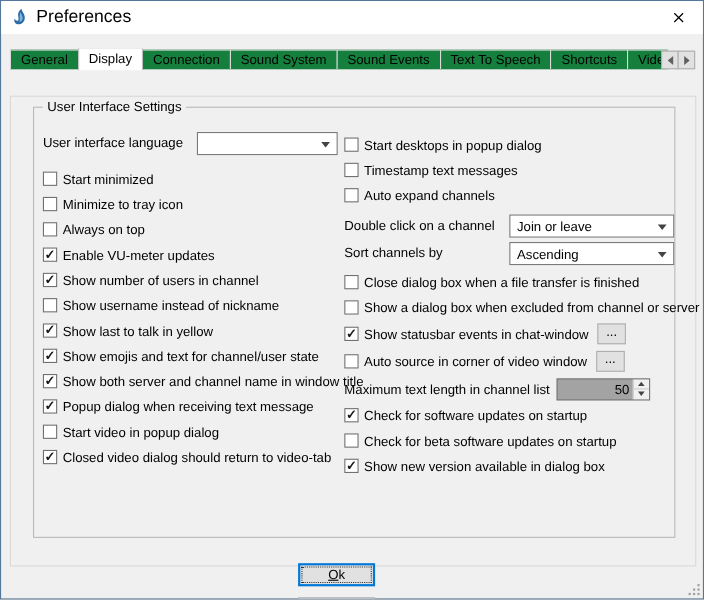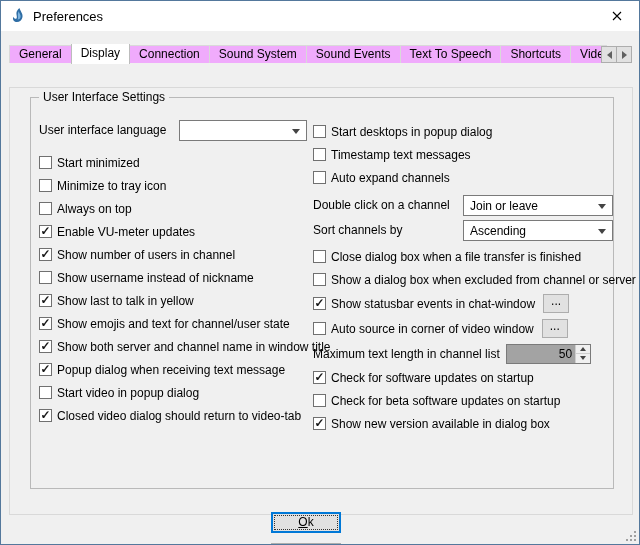--- a/index.html
+++ b/index.html
@@ -15,7 +15,7 @@
   
   .titlebar { position:absolute; top:0; left:0; right:0; height:30px; background:#ffffff; display:flex; align-items:center; }
   .title-icon { width:16px; height:16px; margin-left:9px; flex:none; }
-  .title-text { margin-left:7px; font-size:13px; white-space:nowrap; }
+  .title-text { margin-left:7px; font-size:16px; white-space:nowrap; }
   .close-btn { position:absolute; top:0; right:0; width:45px; height:29px; display:flex; align-items:center; justify-content:center; }
 
   

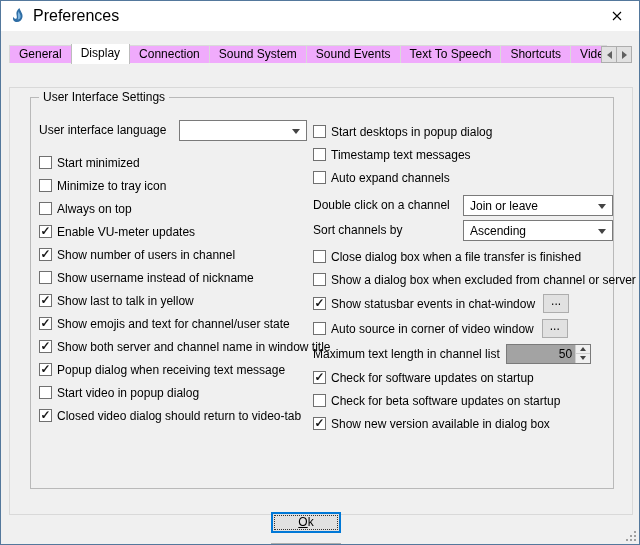--- a/index.html
+++ b/index.html
@@ -20,7 +20,7 @@
 
   
   .tabbar { position:absolute; left:8px; top:43px; width:598px; height:20px; display:flex; align-items:flex-end; overflow:hidden; z-index:3; }
-  .tab { height:18px; margin-bottom:1px; padding:0 9px; line-height:17px; background:#f0abfc;
+  .tab { height:18px; margin-bottom:1px; padding:0 9px; line-height:17px; background:#15803d;
          border:1px solid #d9d9d9; border-bottom:none; white-space:nowrap; flex:none; }
   .tab + .tab { margin-left:-1px; }
   .tab.selected { height:21px; margin-bottom:0; line-height:19px; background:#ffffff; border-color:#bcbcbc; position:relative; z-index:4; }

